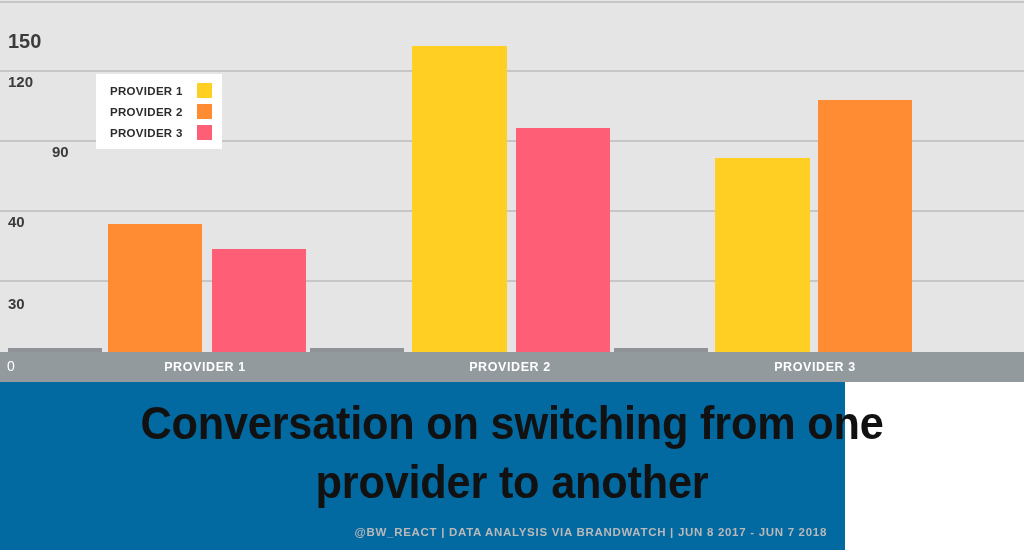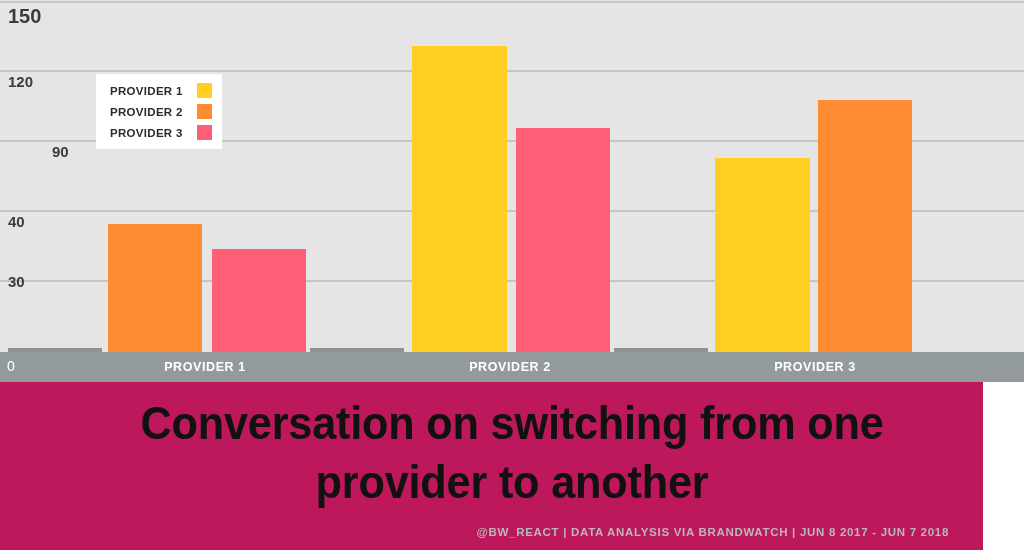--- a/index.html
+++ b/index.html
@@ -47,6 +47,7 @@
   }
   .ytick.big {
     font-size: 20px;
+    margin-top: 25px;
   }
 
   

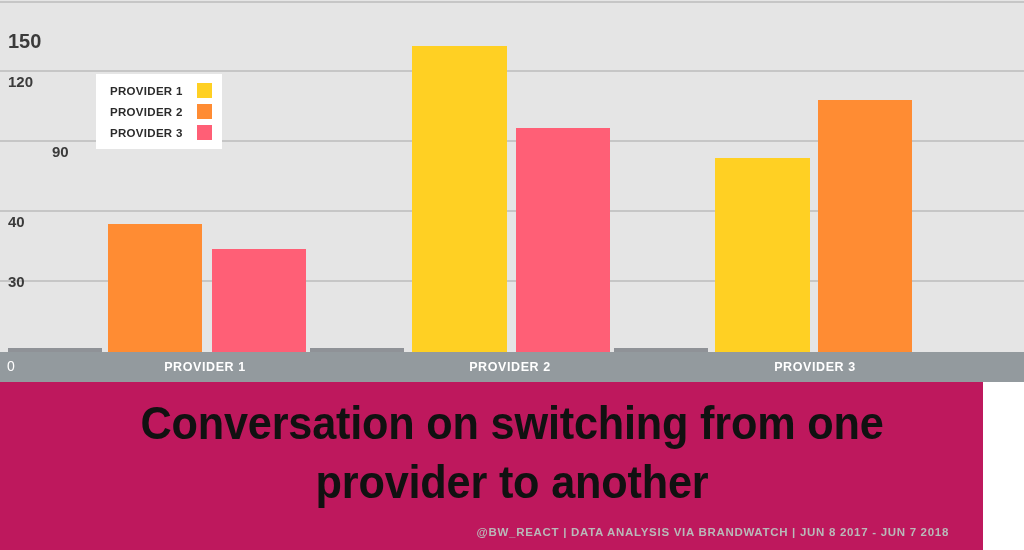--- a/index.html
+++ b/index.html
@@ -180,7 +180,7 @@
     <div class="ytick" style="top:74px;">120</div>
     <div class="ytick" style="top:144px;margin-left:44px;">90</div>
     <div class="ytick" style="top:214px;">40</div>
-    <div class="ytick" style="top:274px;">30</div>
+    <div class="ytick" style="top:296px;">30</div>
 
     <div class="bars">
 

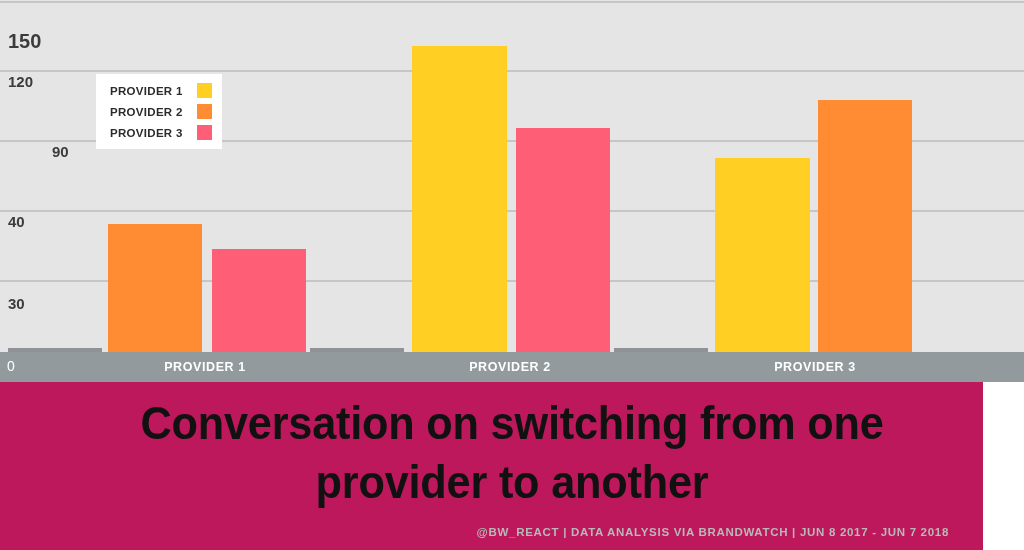--- a/index.html
+++ b/index.html
@@ -133,9 +133,9 @@
     position: absolute;
     left: 0;
     top: 382px;
-    width: 983px;
+    width: 845px;
     height: 168px;
-    background: #be185d;
+    background: #0369a1;
   }
   .title {
     position: absolute;

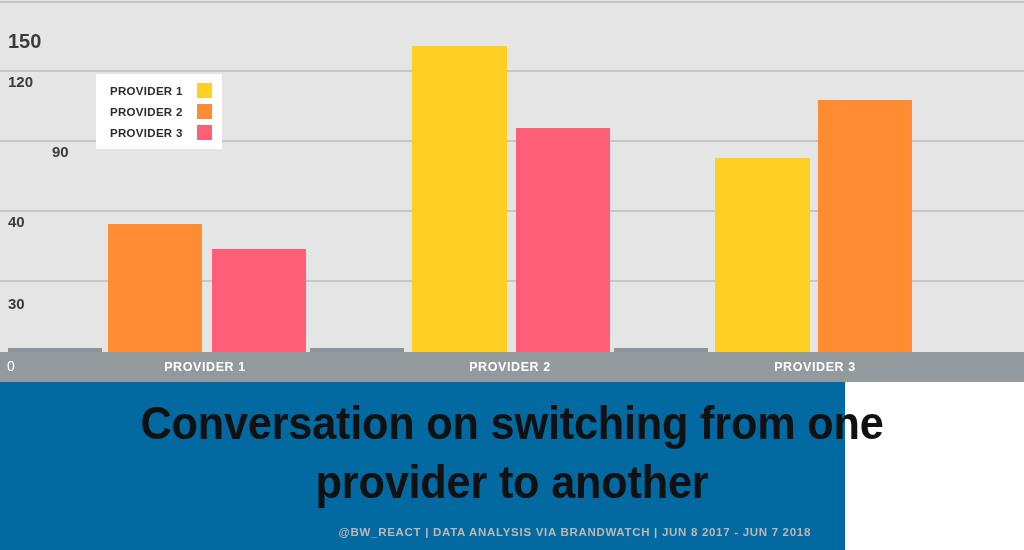--- a/index.html
+++ b/index.html
@@ -154,7 +154,7 @@
   }
   .attrib {
     position: absolute;
-    right: 34px;
+    right: 18px;
     bottom: 12px;
     font-size: 11.5px;
     font-weight: bold;

